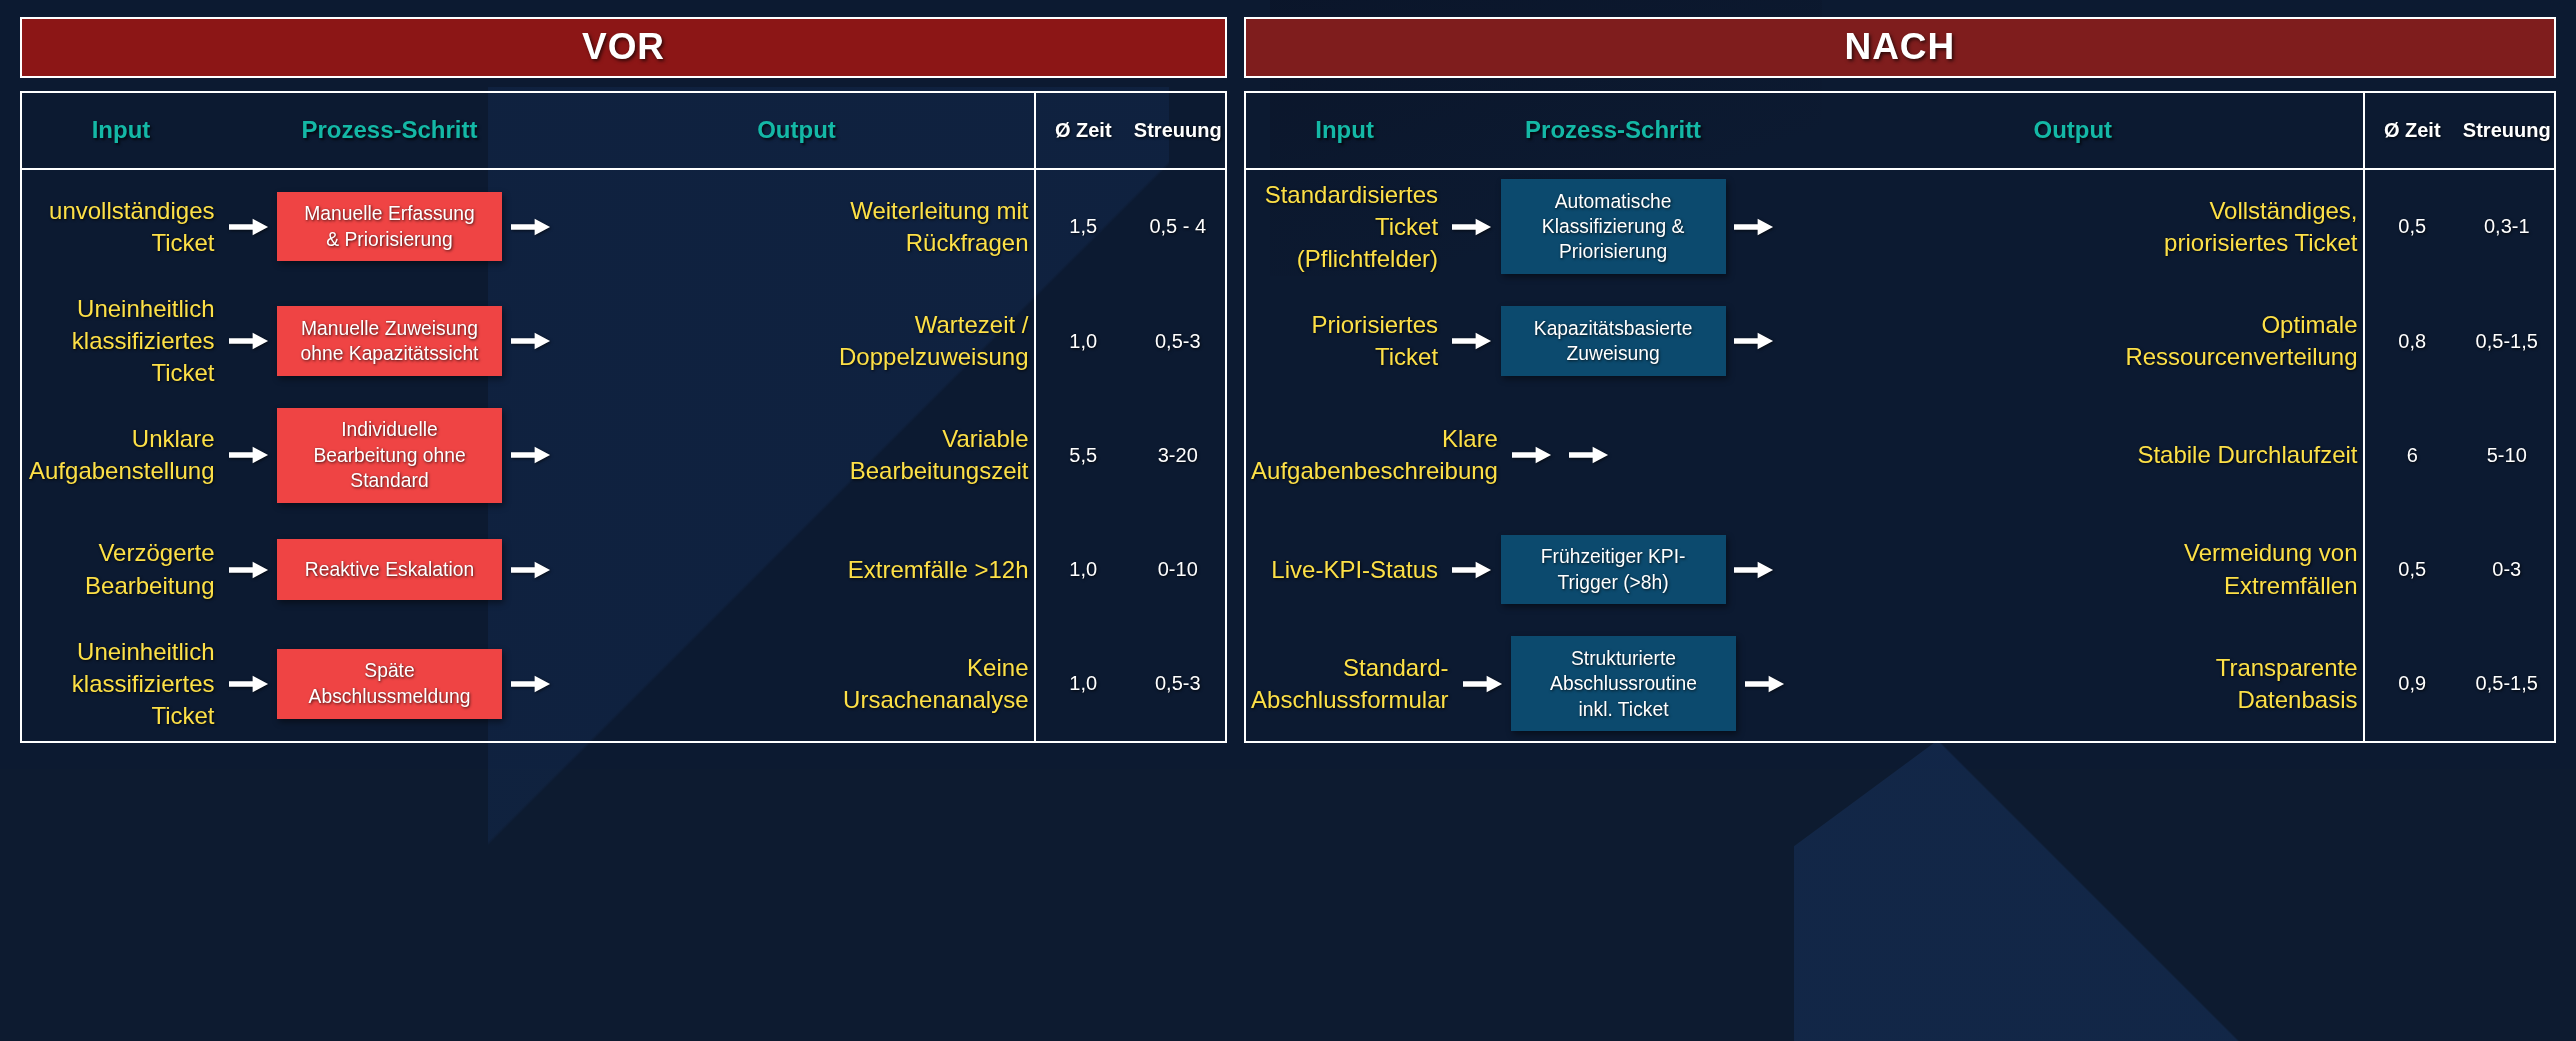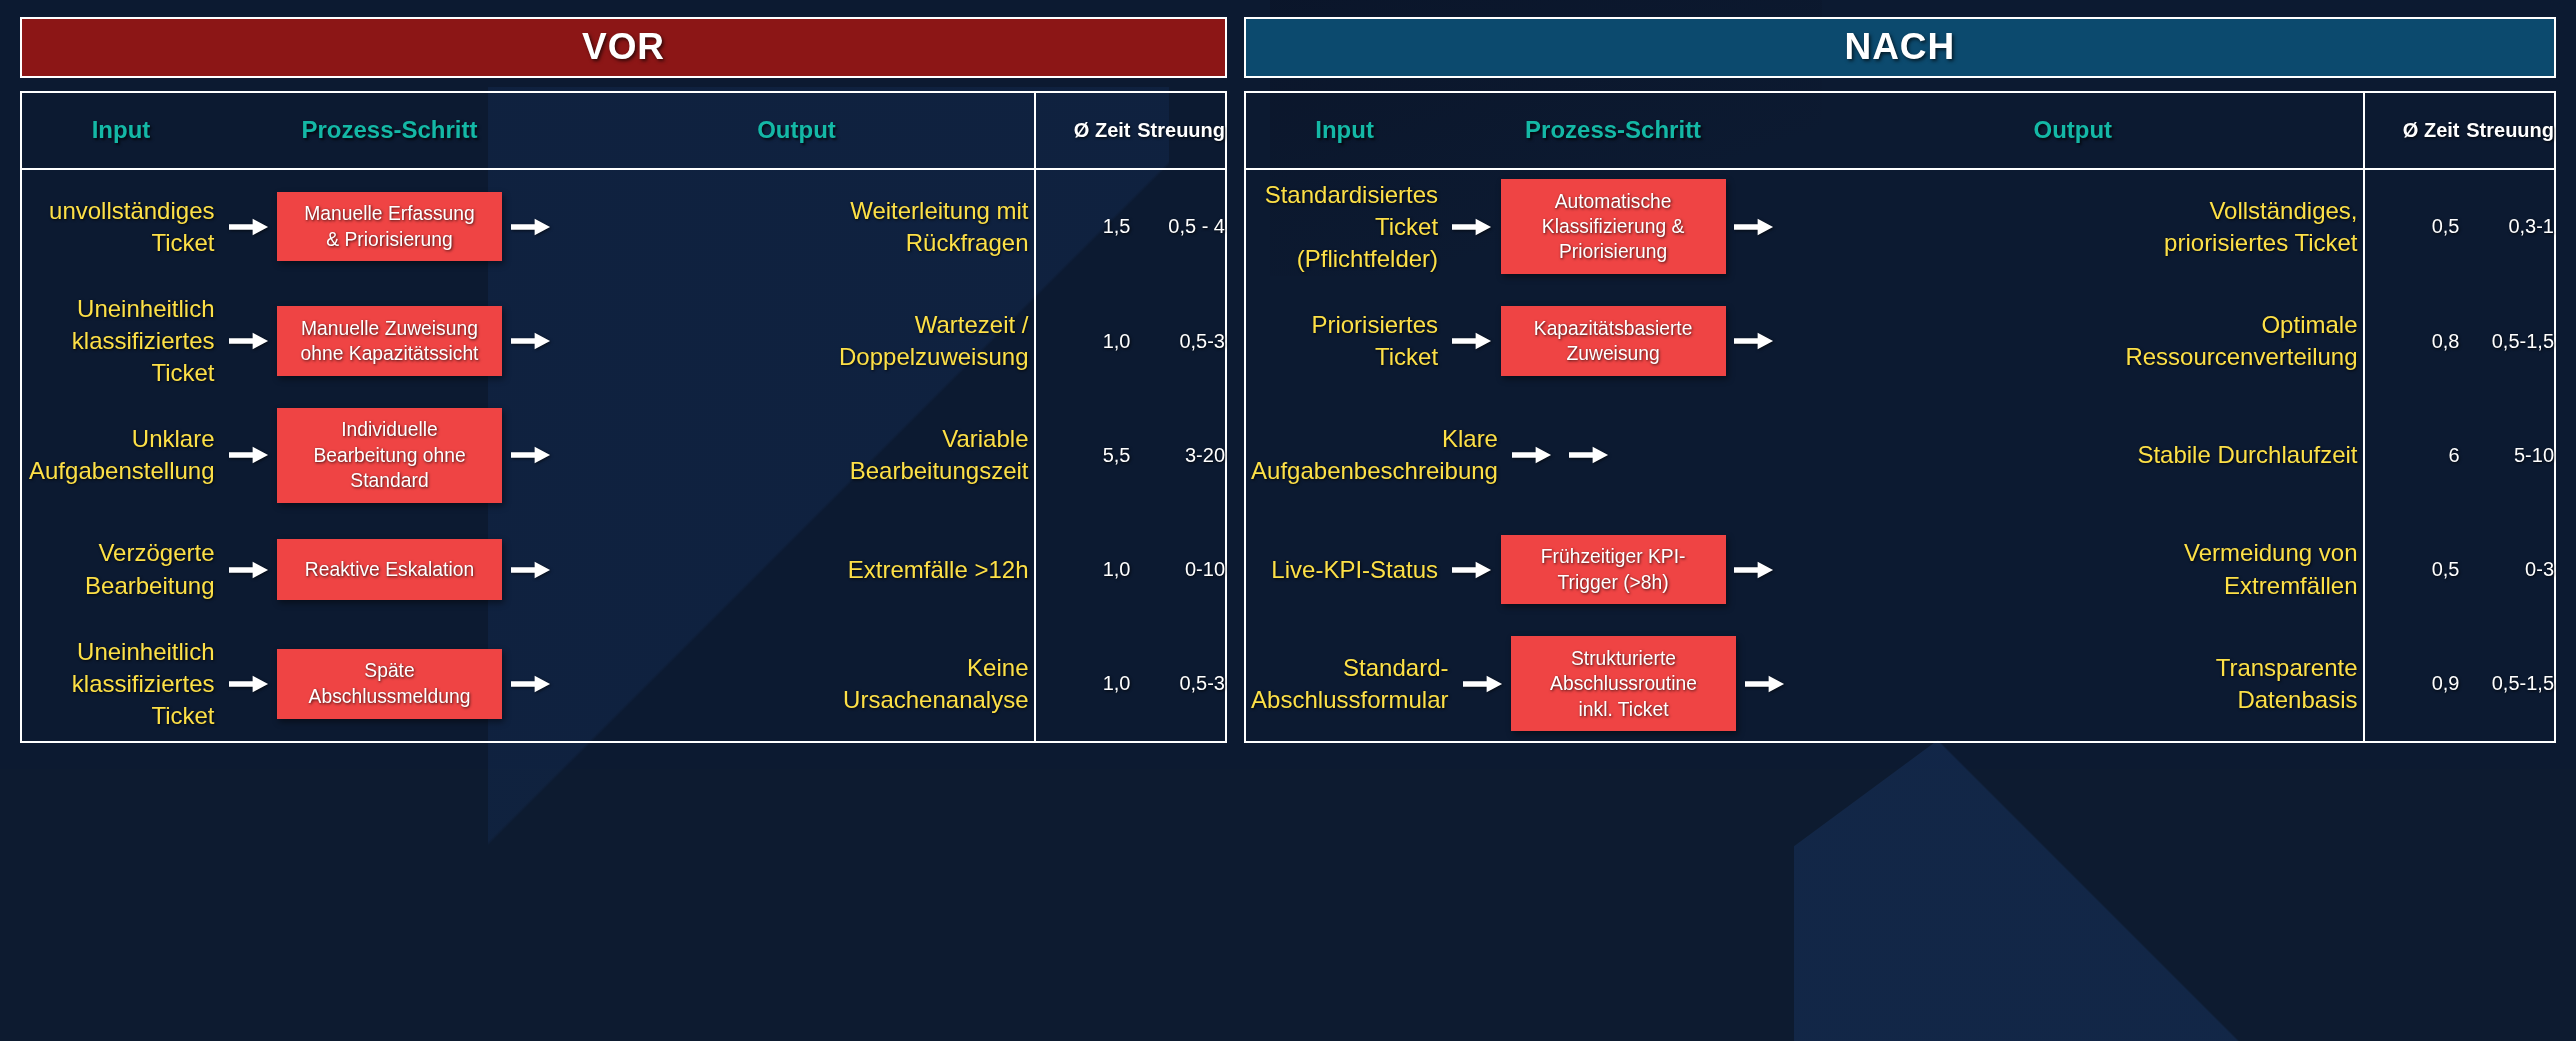--- a/index.html
+++ b/index.html
@@ -57,7 +57,7 @@
     flex:0 0 auto;
   }
   .banner.vor{ background:#8c1616; }
-  .banner.nach{ background:#0c4a6e; }
+  .banner.nach{ background:#7f1d1d; }
 
   .gap{ height:13px; flex:0 0 auto; }
 

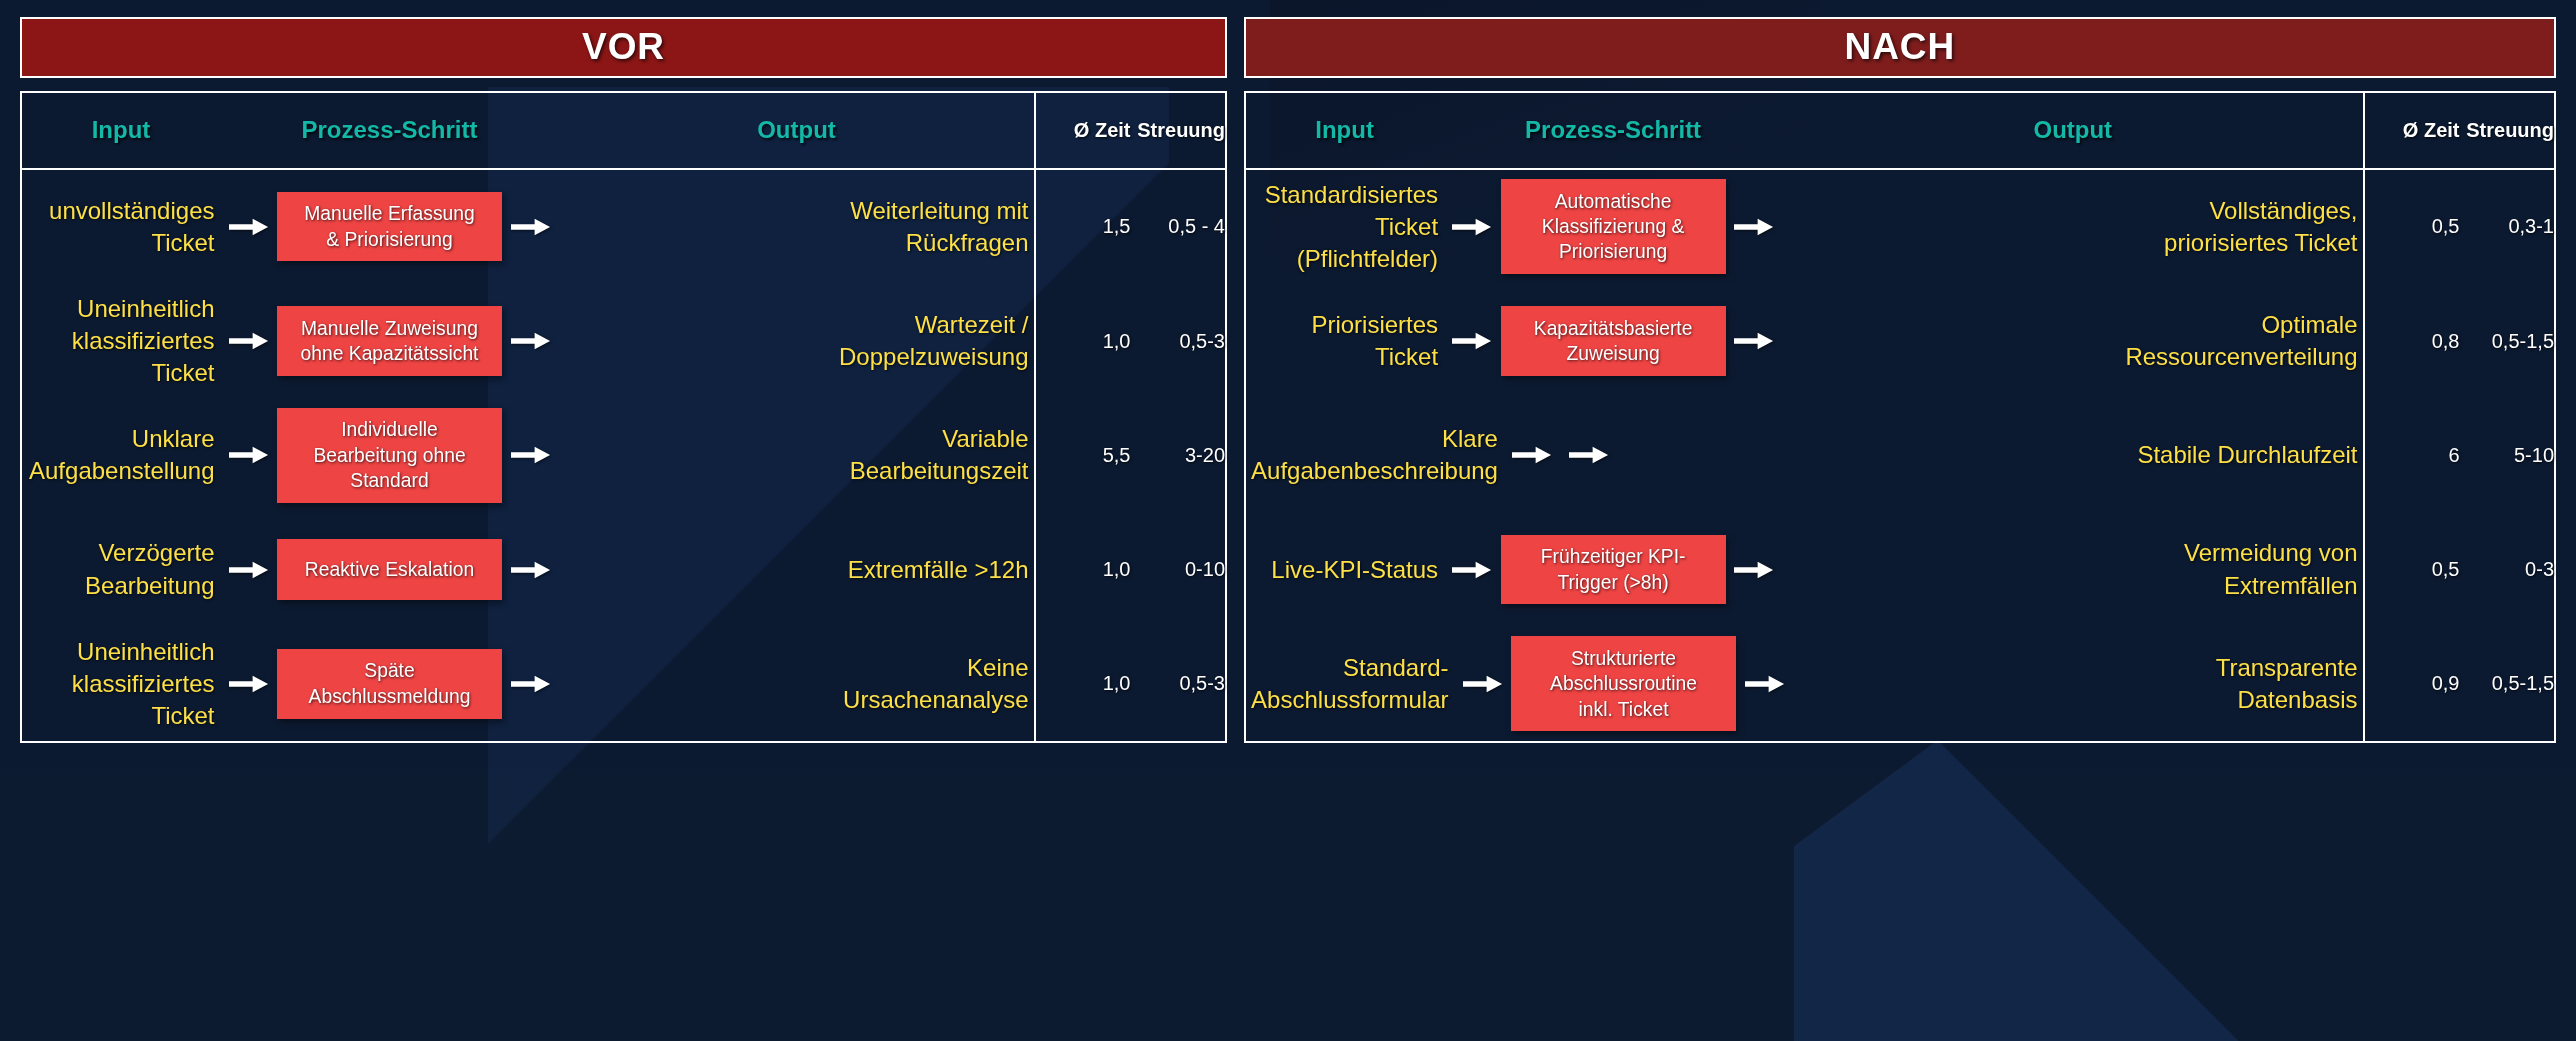--- a/index.html
+++ b/index.html
@@ -146,7 +146,7 @@
   }
   .m-zeit, .m-str{
     flex:1;
-    color:#fff; font-size:20px; text-align:right;
+    color:#fff; font-size:20px; text-align:center;
     text-shadow:0.9px 0.9px 2.8px rgba(0,0,0,.8);
   }
 </style>

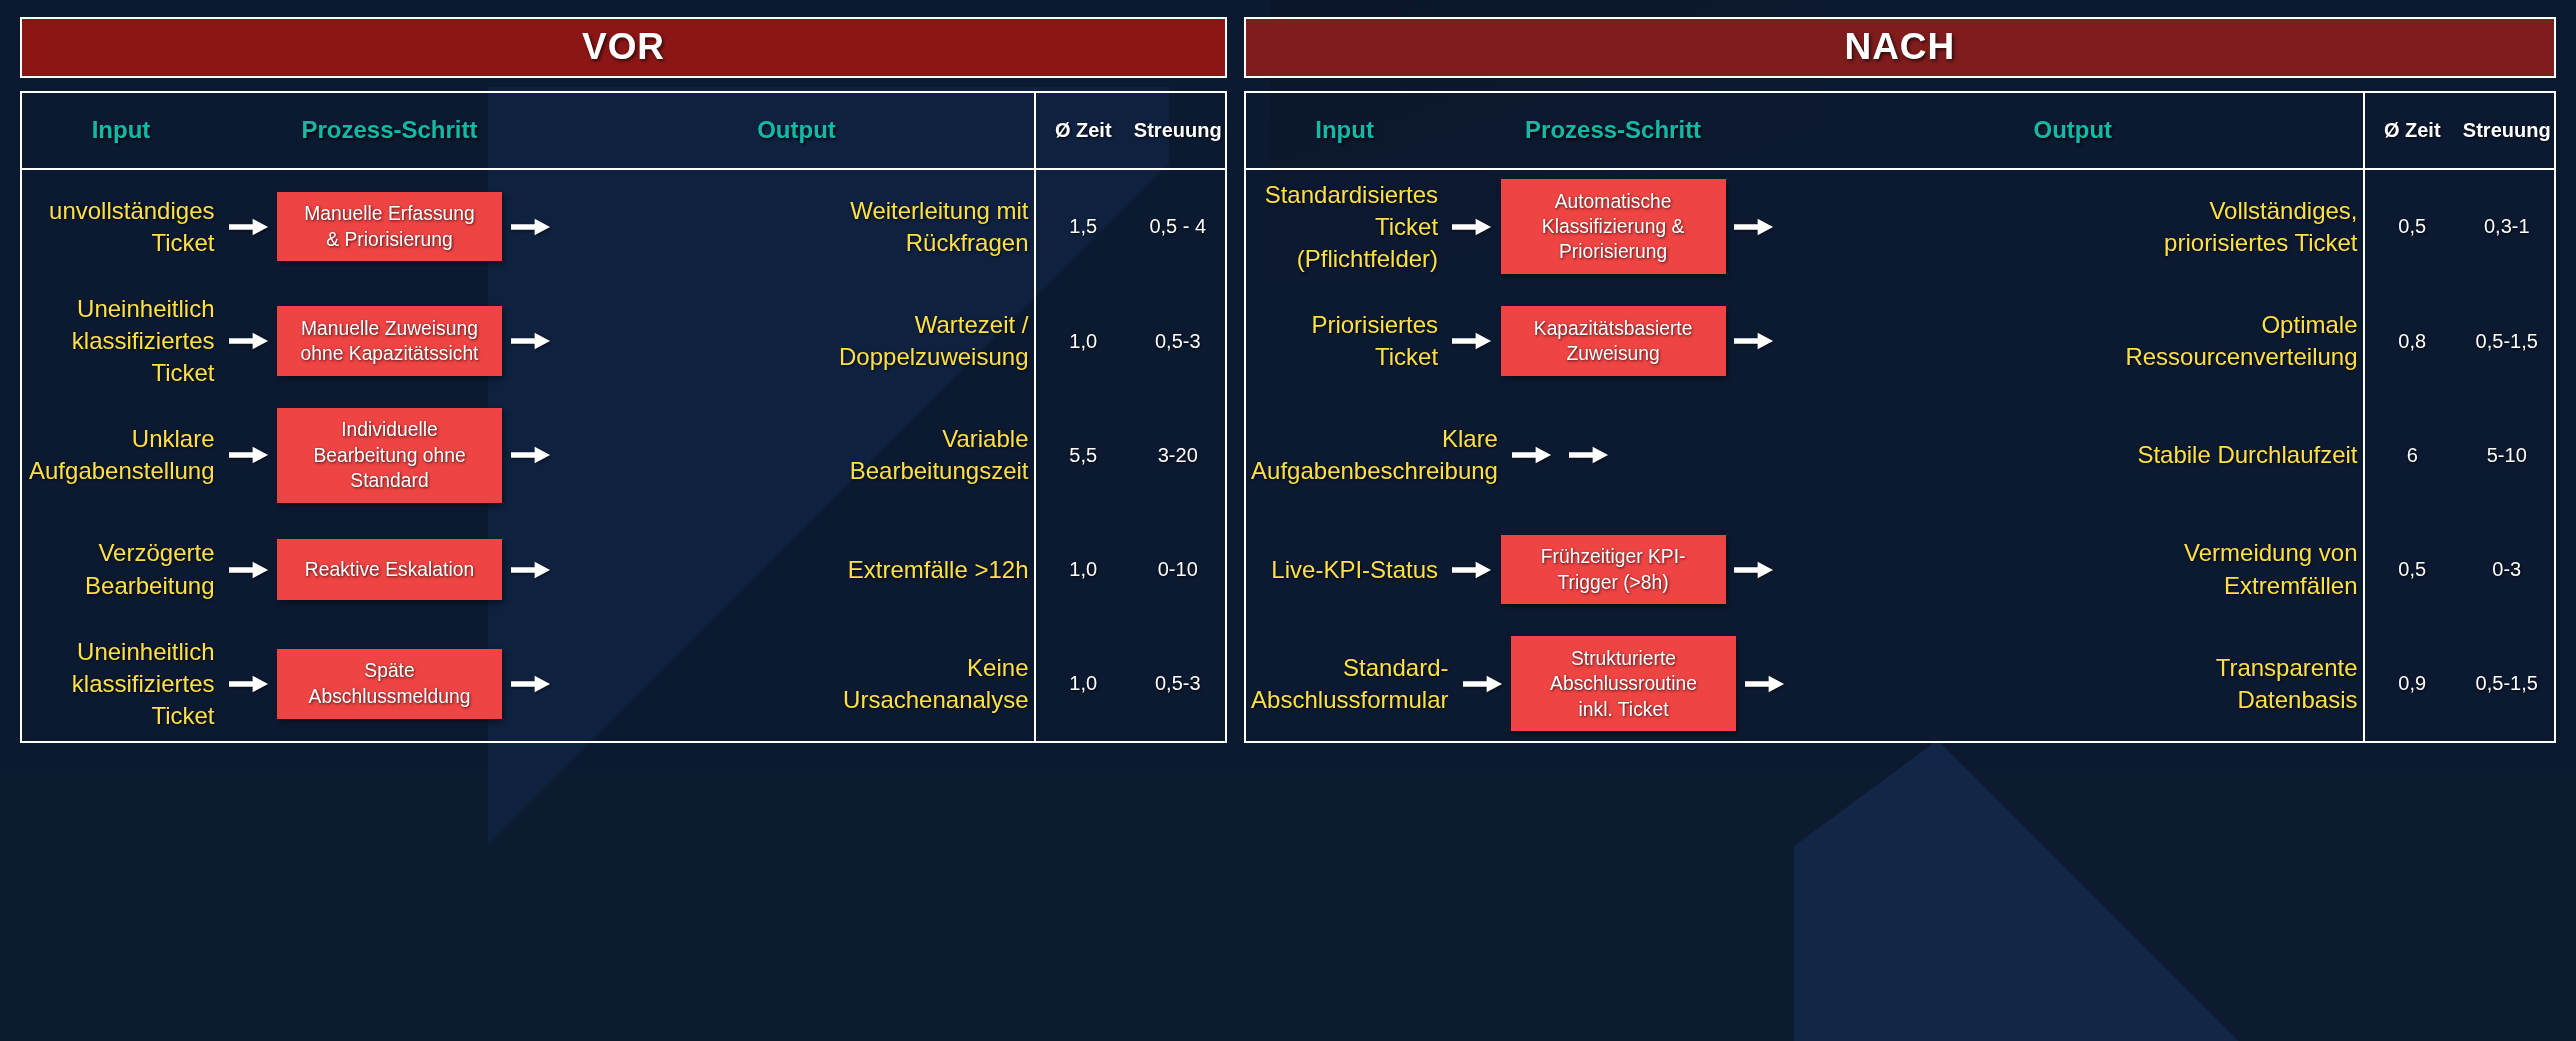--- a/index.html
+++ b/index.html
@@ -131,7 +131,7 @@
     box-shadow:1.8px 2.8px 6.4px rgba(0,0,0,.45);
   }
   .procbox.vor{ background:#ef4444; }
-  .procbox.nach{ background:#ef4444; }
+  .procbox.nach{ background:#0c4a6e; }
 
   .arrow{
     width:40px; height:20px;

